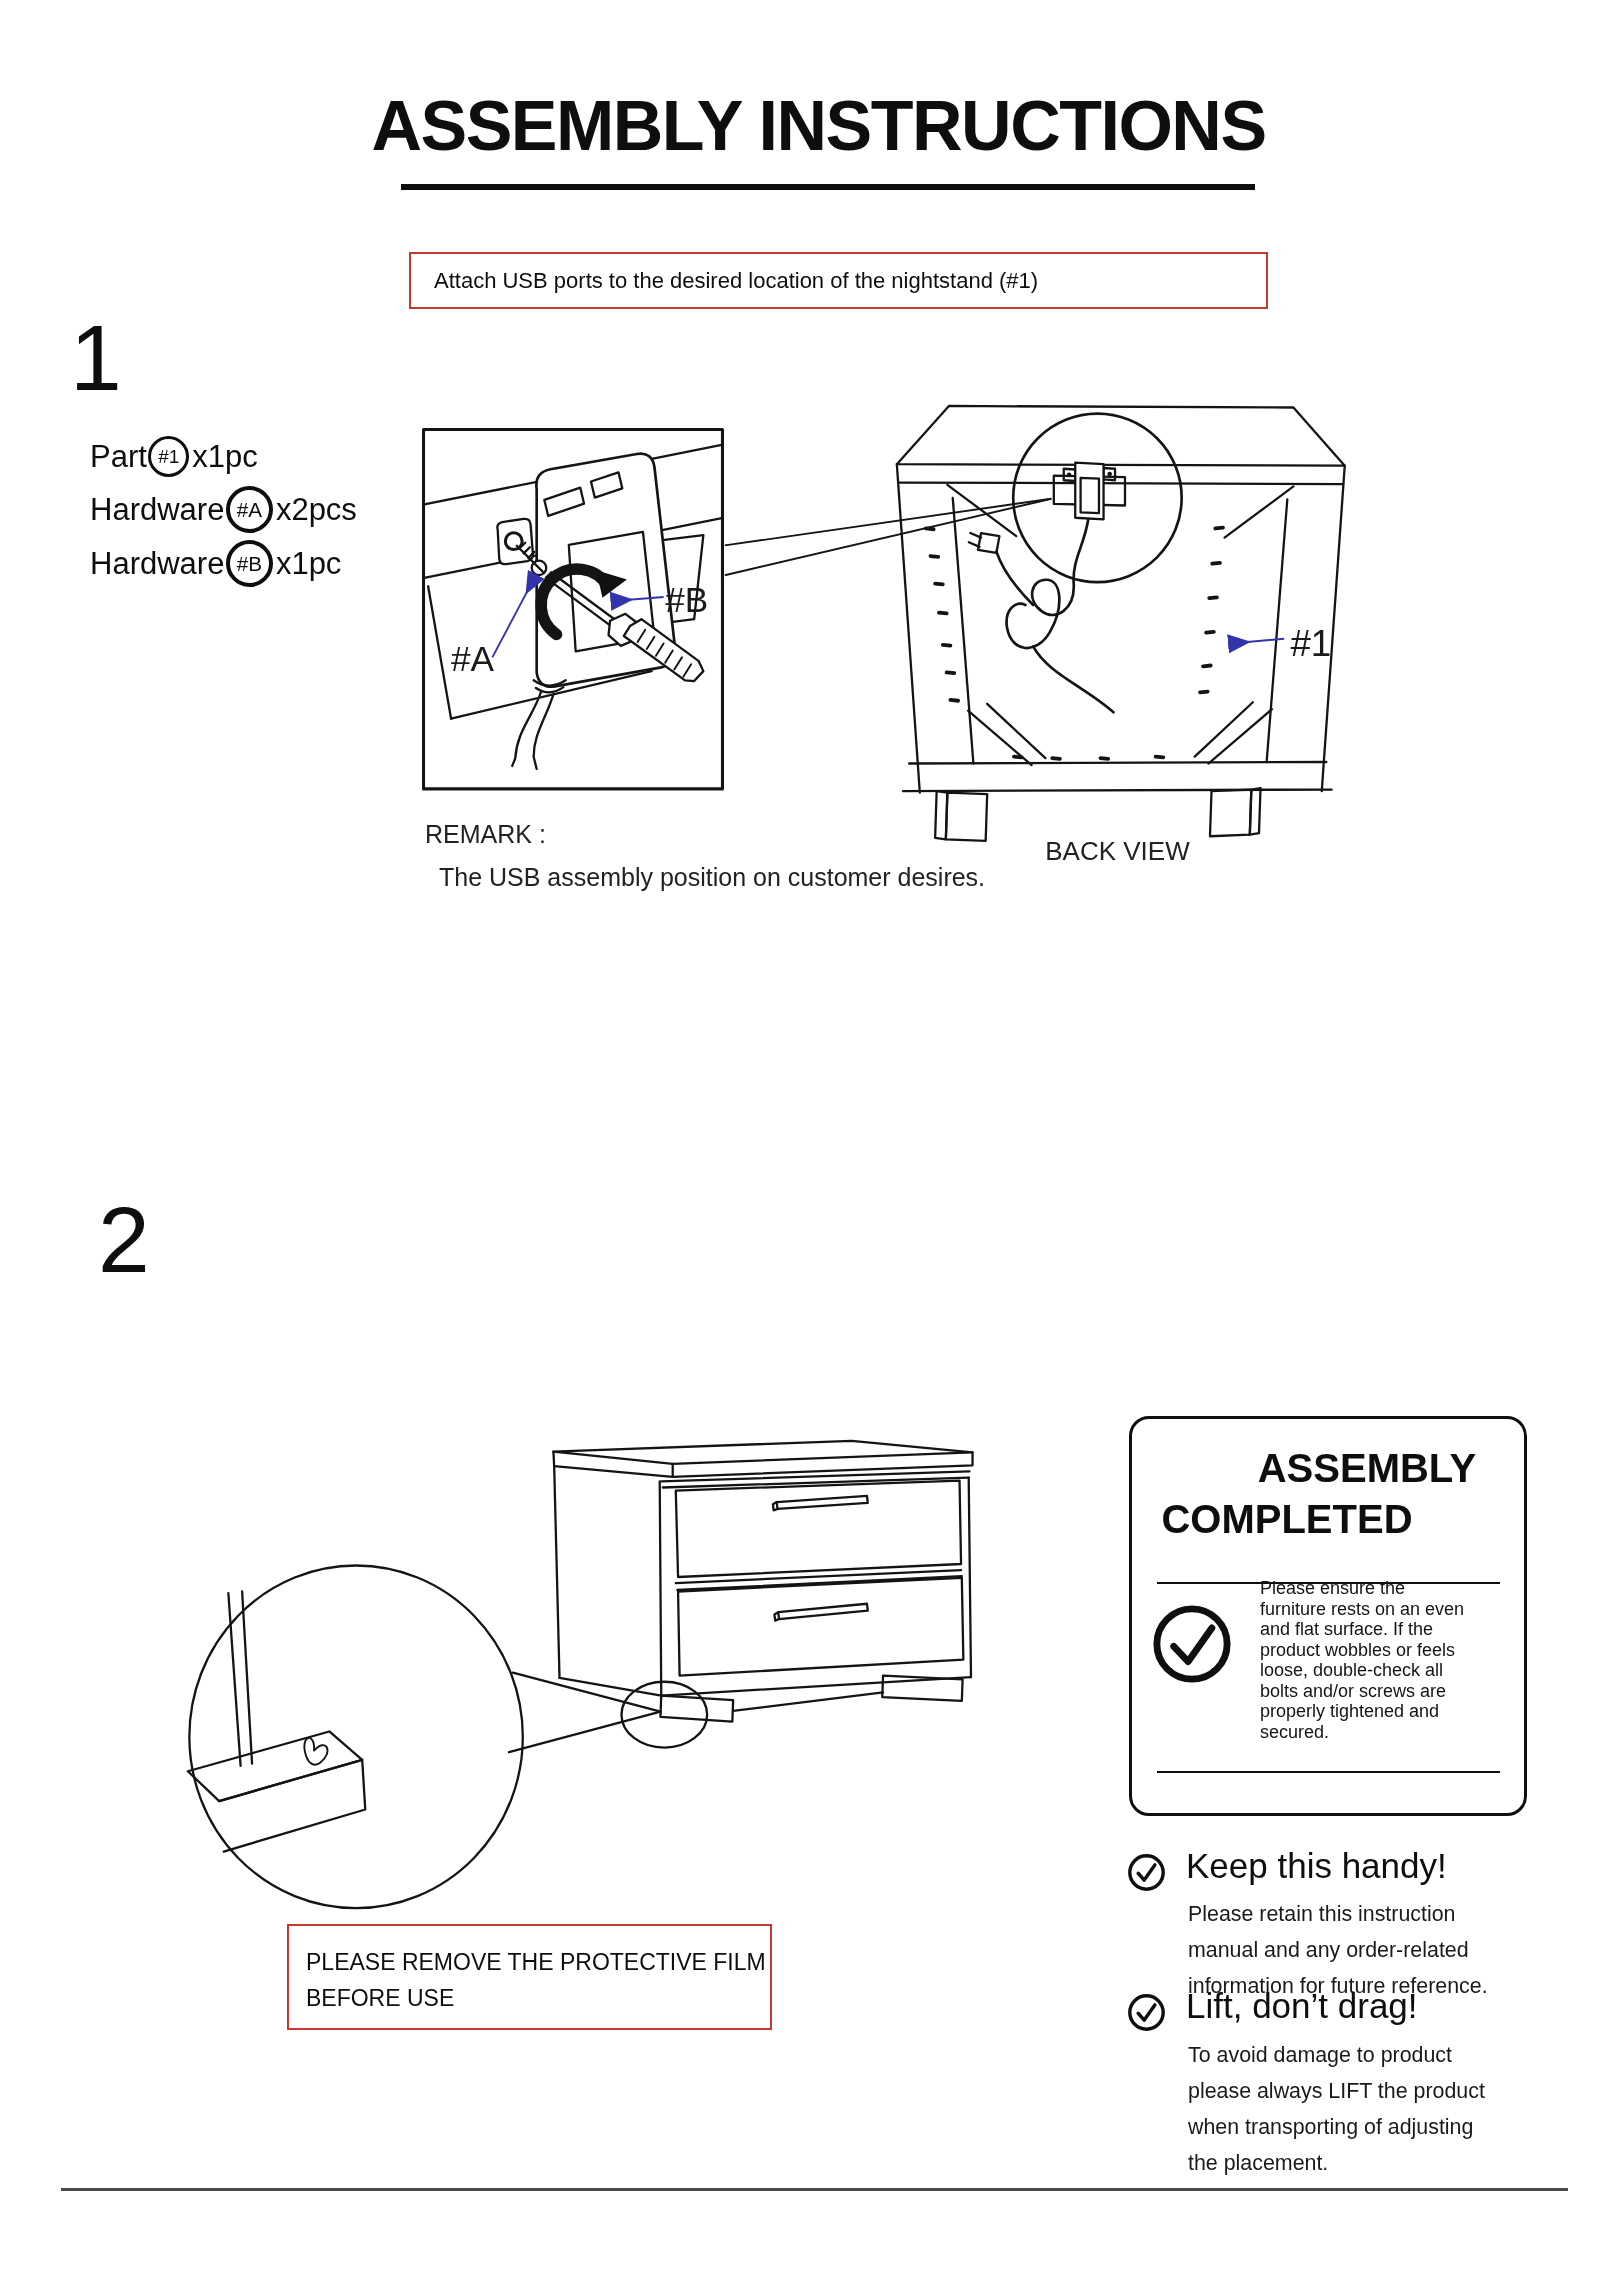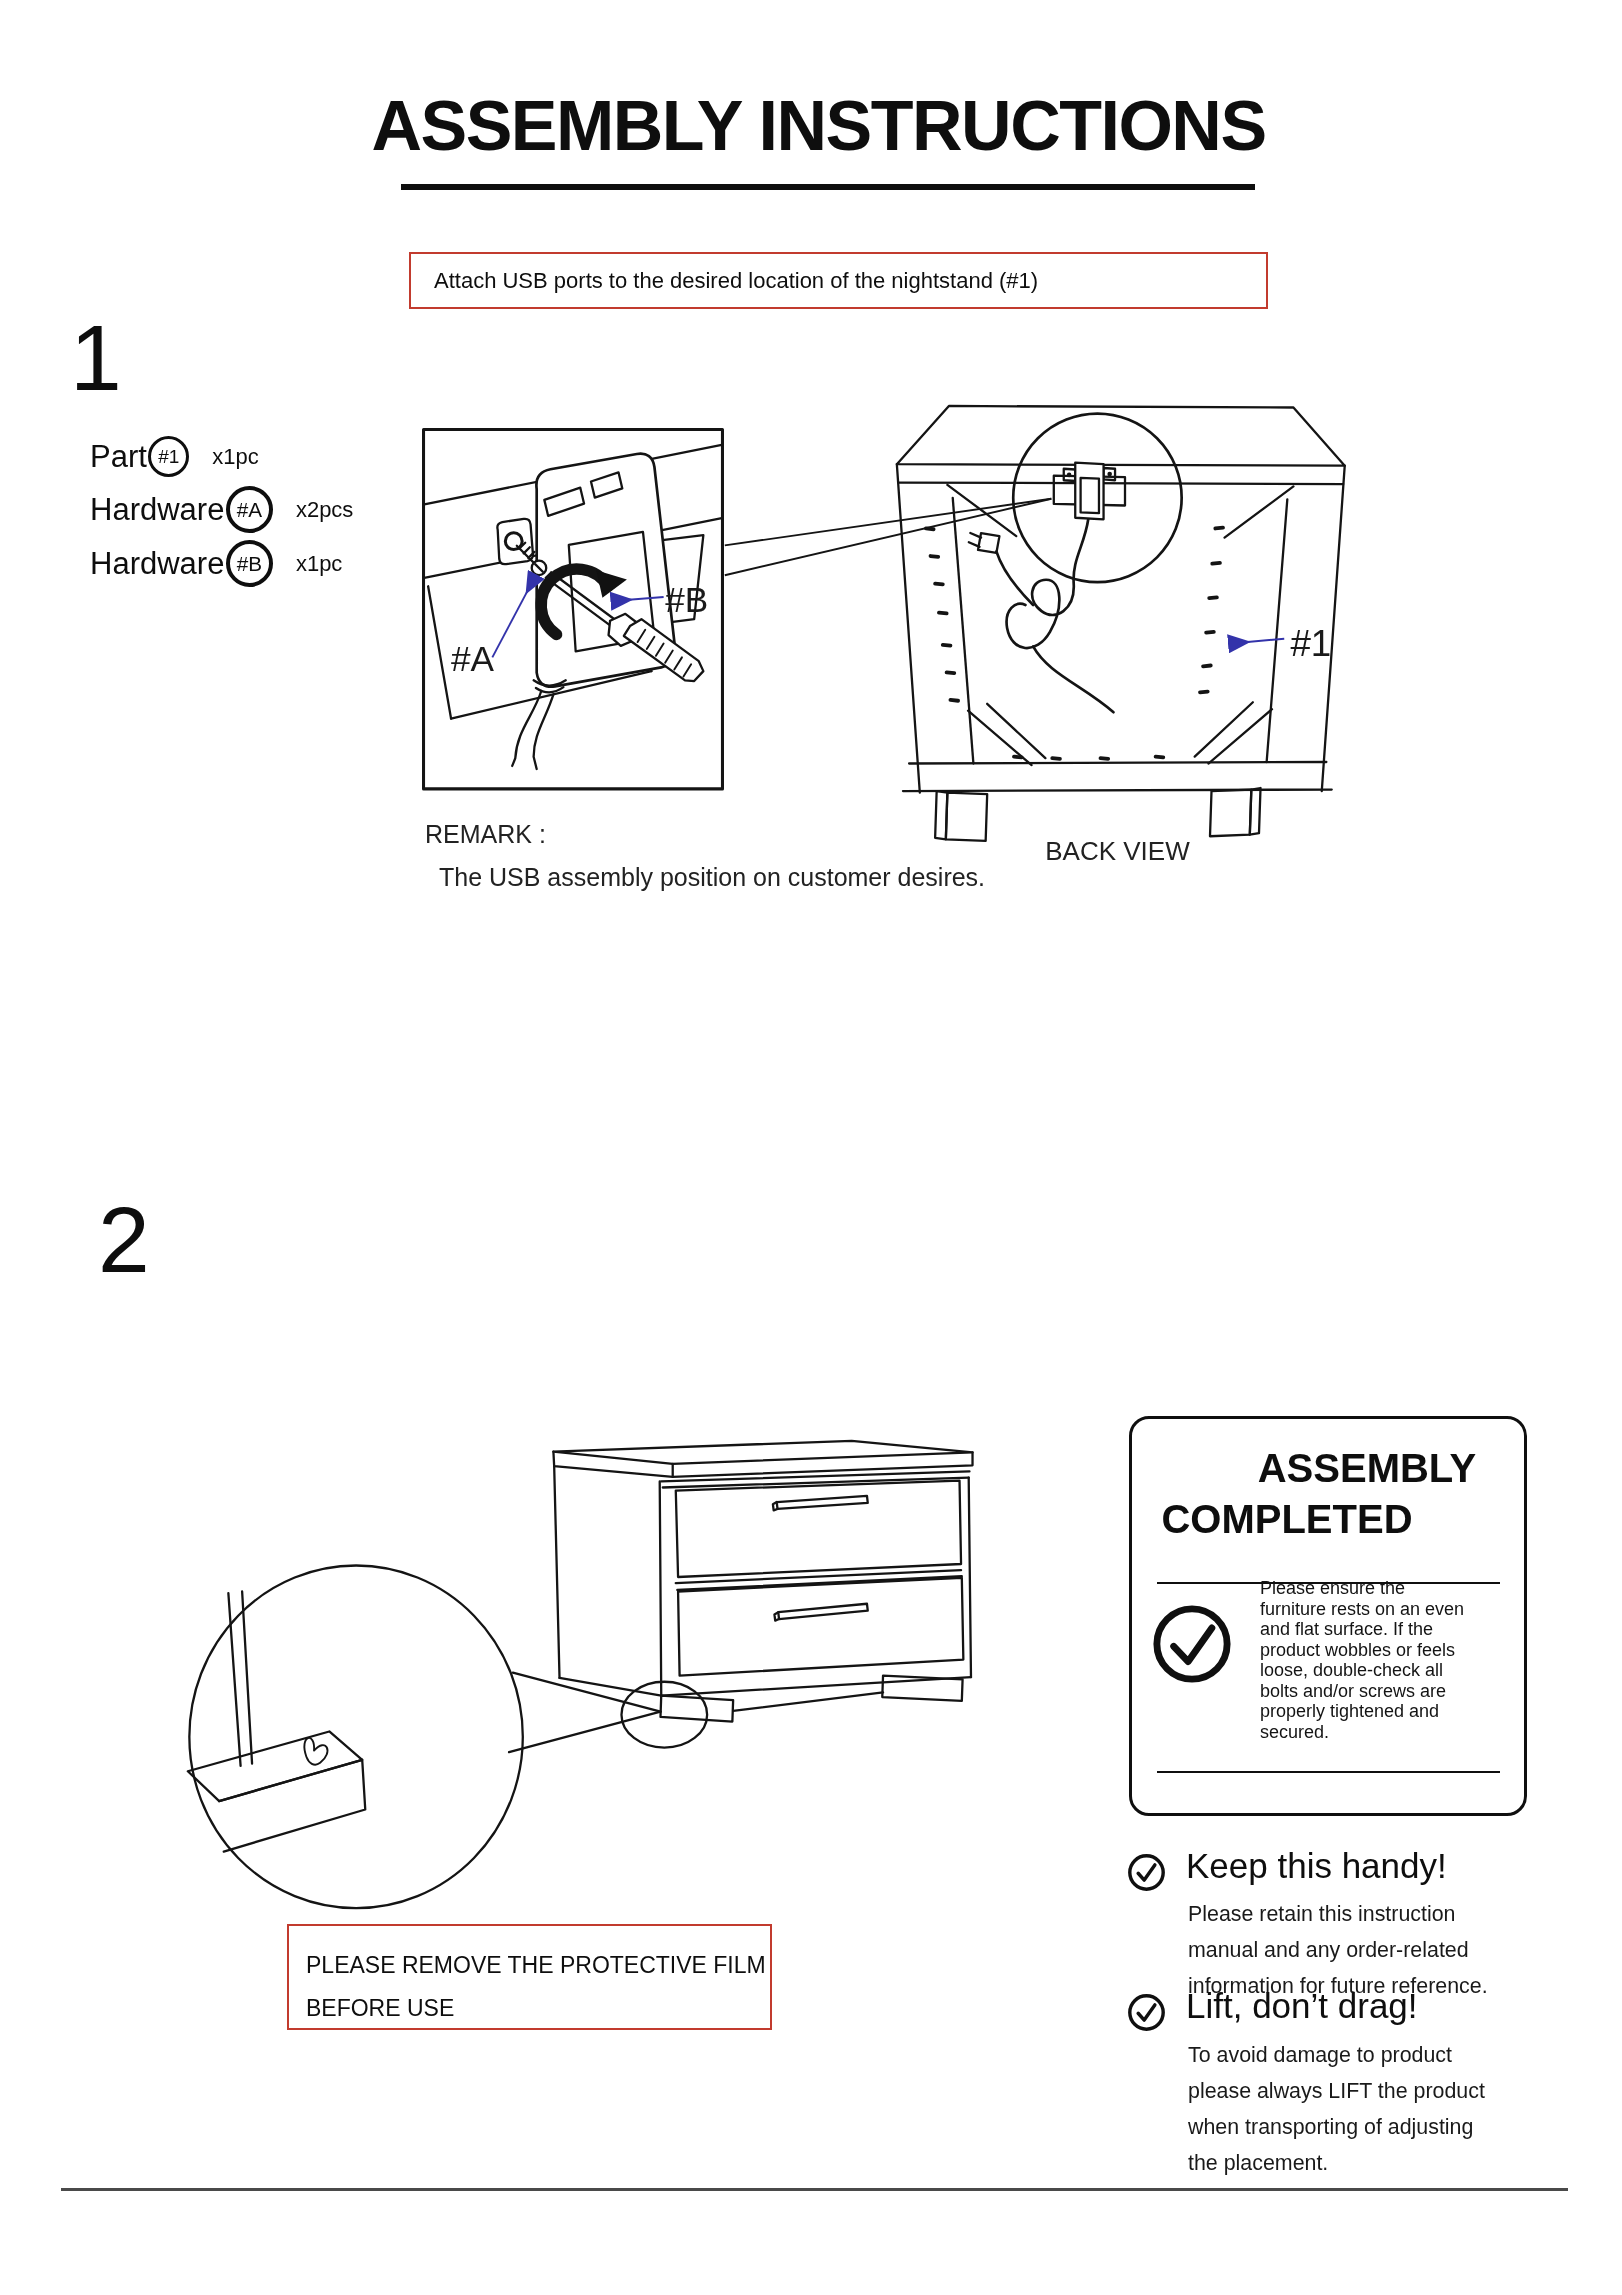--- a/index.html
+++ b/index.html
@@ -25,7 +25,7 @@
     border:4.6px solid #0e0e0e;border-radius:50%;box-sizing:border-box;
     font-size:20.7px;font-weight:400;margin-left:1.5px;
   }
-  .qty{font-size:22px;margin-left:23px;text-align:right;}
+  .qty{font-size:31px;margin-left:3px;text-align:right;}
   .lightcap{font-weight:300;color:#222;}
   .redbox{
     border:2.3px solid #c23b2e;box-sizing:border-box;

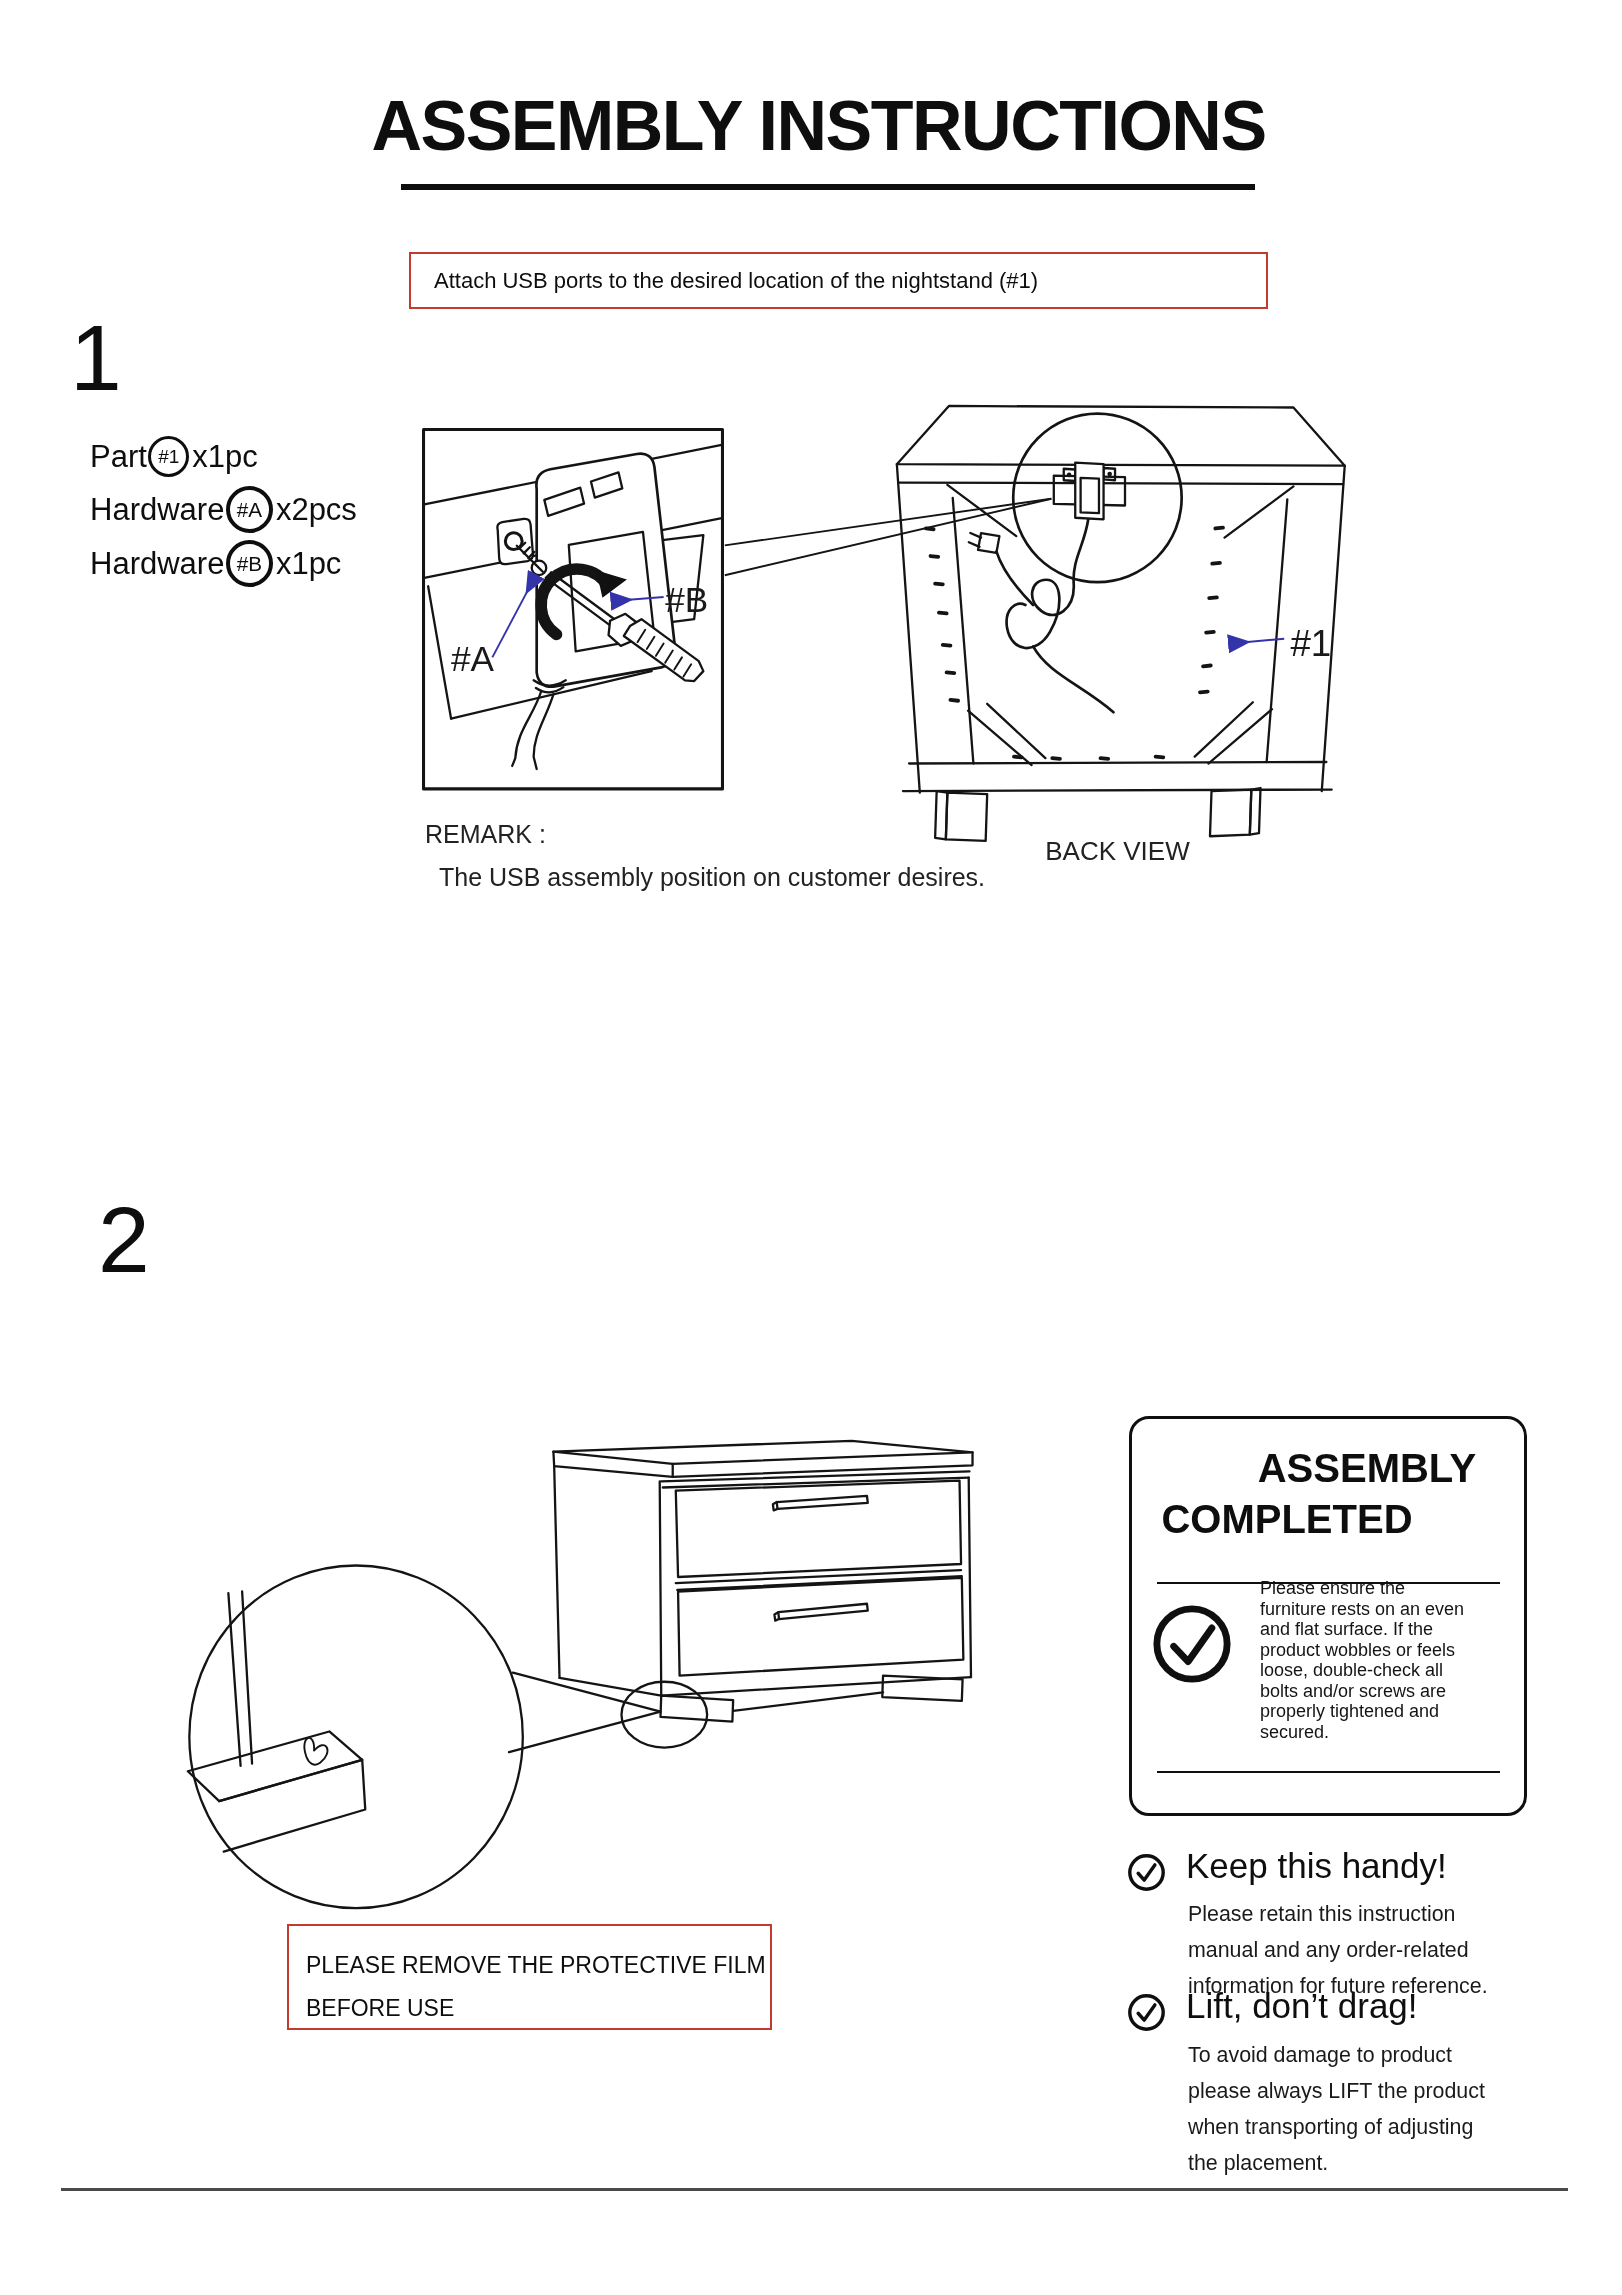--- a/index.html
+++ b/index.html
@@ -29,7 +29,7 @@
   .lightcap{font-weight:300;color:#222;}
   .redbox{
     border:2.3px solid #c23b2e;box-sizing:border-box;
-    font-size:23px;line-height:43px;color:#0e0e0e;
+    font-size:23px;line-height:36px;color:#0e0e0e;
     padding:18.4px 0 0 17px;white-space:pre-line;
   }
   .completed-box{

